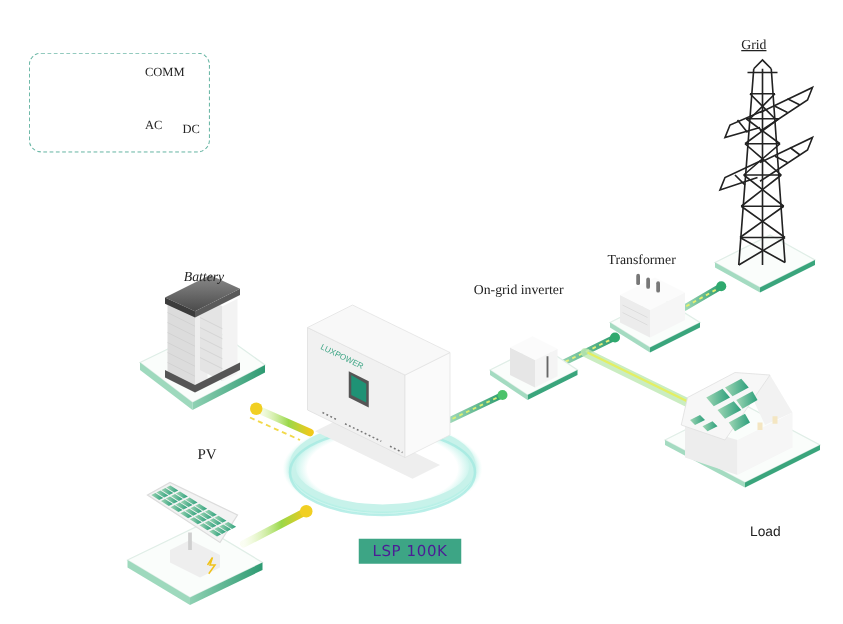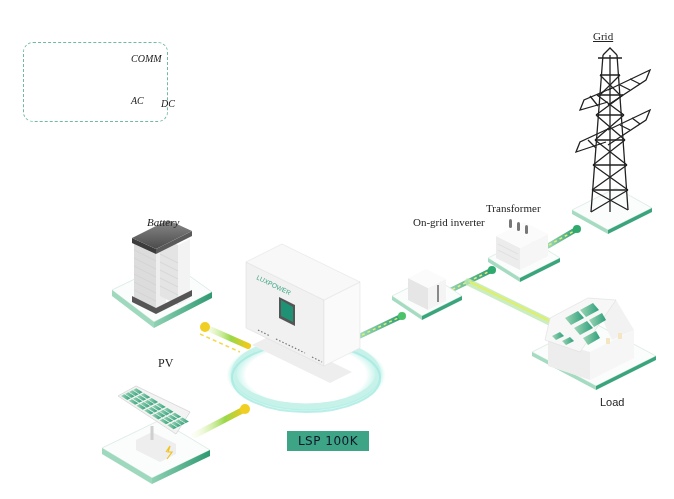--- a/index.html
+++ b/index.html
@@ -8,7 +8,7 @@
   .lbl-sans { font-family:"Liberation Sans", sans-serif; font-size:11px; color:#222; }
   #legend { position:absolute; left:23px; top:42px; width:145px; height:80px; border:1.6px dashed #6fb9a8; border-radius:10px; box-sizing:border-box; }
   .leg-row { position:absolute; left:12px; height:12px; }
-  .leg-text { position:absolute; left:107px; font-size:10px; color:#222; font-family:"Liberation Serif", serif;font-style:italic; }
+  .leg-text { position:absolute; left:92px; font-size:10px; color:#222; font-family:"Liberation Serif", serif; }
   #model-badge { position:absolute; left:287px; top:431px; width:82px; height:20px; background:#3da585; color:#0f172a; font-family:"DejaVu Sans", sans-serif; font-size:12px; line-height:20px; text-align:center; letter-spacing:0.5px; }
   svg { position:absolute; left:0; top:0; }
 </style>

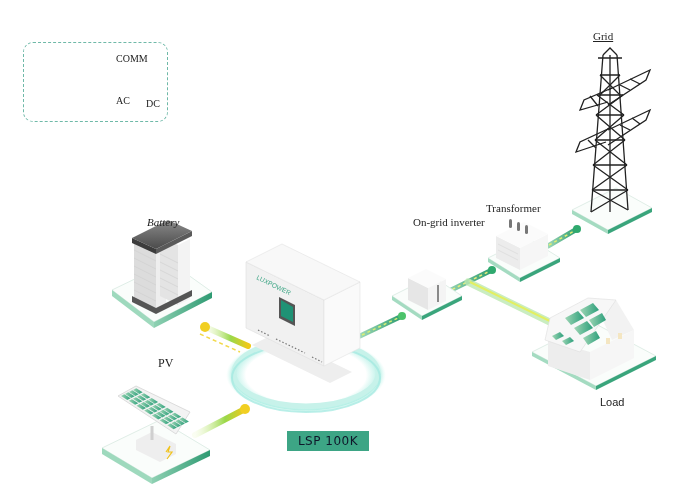--- a/index.html
+++ b/index.html
@@ -281,7 +281,7 @@
 
 <span class="lbl" style="left:593px;top:30px;text-decoration:underline;">Grid</span>
 <span class="lbl" style="left:486px;top:202px;">Transformer</span>
-<span class="lbl" style="left:379px;top:216px;margin-left:34px;">On-grid inverter</span>
+<span class="lbl" style="left:379px;top:226px;">On-grid inverter</span>
 <span class="lbl" style="left:147px;top:216px;font-style:italic;">Battery</span>
 <span class="lbl lbl-sans" style="left:600px;top:396px;">Load</span>
 <span class="lbl" style="left:158px;top:356px;font-size:12px;">PV</span>

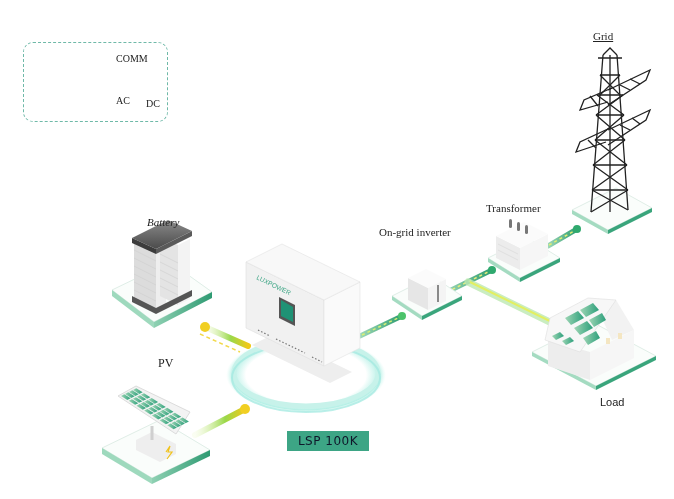--- a/index.html
+++ b/index.html
@@ -283,7 +283,7 @@
 <span class="lbl" style="left:486px;top:202px;">Transformer</span>
 <span class="lbl" style="left:379px;top:226px;">On-grid inverter</span>
 <span class="lbl" style="left:147px;top:216px;font-style:italic;">Battery</span>
-<span class="lbl lbl-sans" style="left:600px;top:396px;">Load</span>
+<span class="lbl lbl-sans" style="left:600px;top:420px;">Load</span>
 <span class="lbl" style="left:158px;top:356px;font-size:12px;">PV</span>
 
 <div id="model-badge">LSP 100K</div>

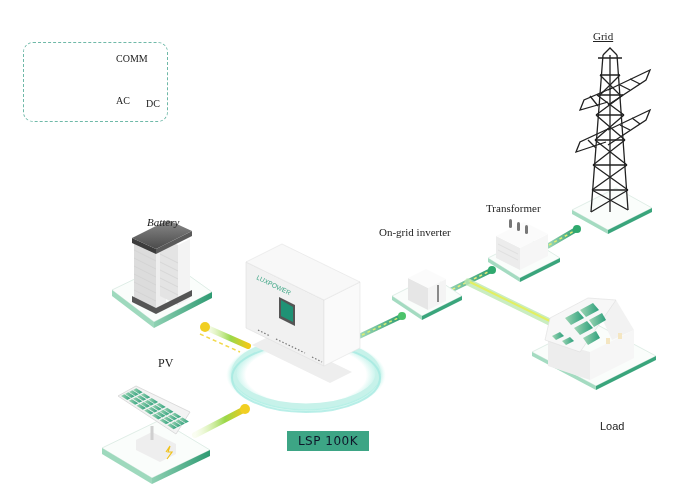--- a/index.html
+++ b/index.html
@@ -9,7 +9,7 @@
   #legend { position:absolute; left:23px; top:42px; width:145px; height:80px; border:1.6px dashed #6fb9a8; border-radius:10px; box-sizing:border-box; }
   .leg-row { position:absolute; left:12px; height:12px; }
   .leg-text { position:absolute; left:92px; font-size:10px; color:#222; font-family:"Liberation Serif", serif; }
-  #model-badge { position:absolute; left:287px; top:431px; width:82px; height:20px; background:#3da585; color:#0f172a; font-family:"DejaVu Sans", sans-serif; font-size:12px; line-height:20px; text-align:center; letter-spacing:0.5px; }
+  #model-badge { position:absolute; left:287px; top:431px; width:82px; height:20px; background:#3da585; color:#4c1d95; font-family:"DejaVu Sans", sans-serif; font-size:12px; line-height:20px; text-align:center; letter-spacing:0.5px; }
   svg { position:absolute; left:0; top:0; }
 </style>
 </head>

